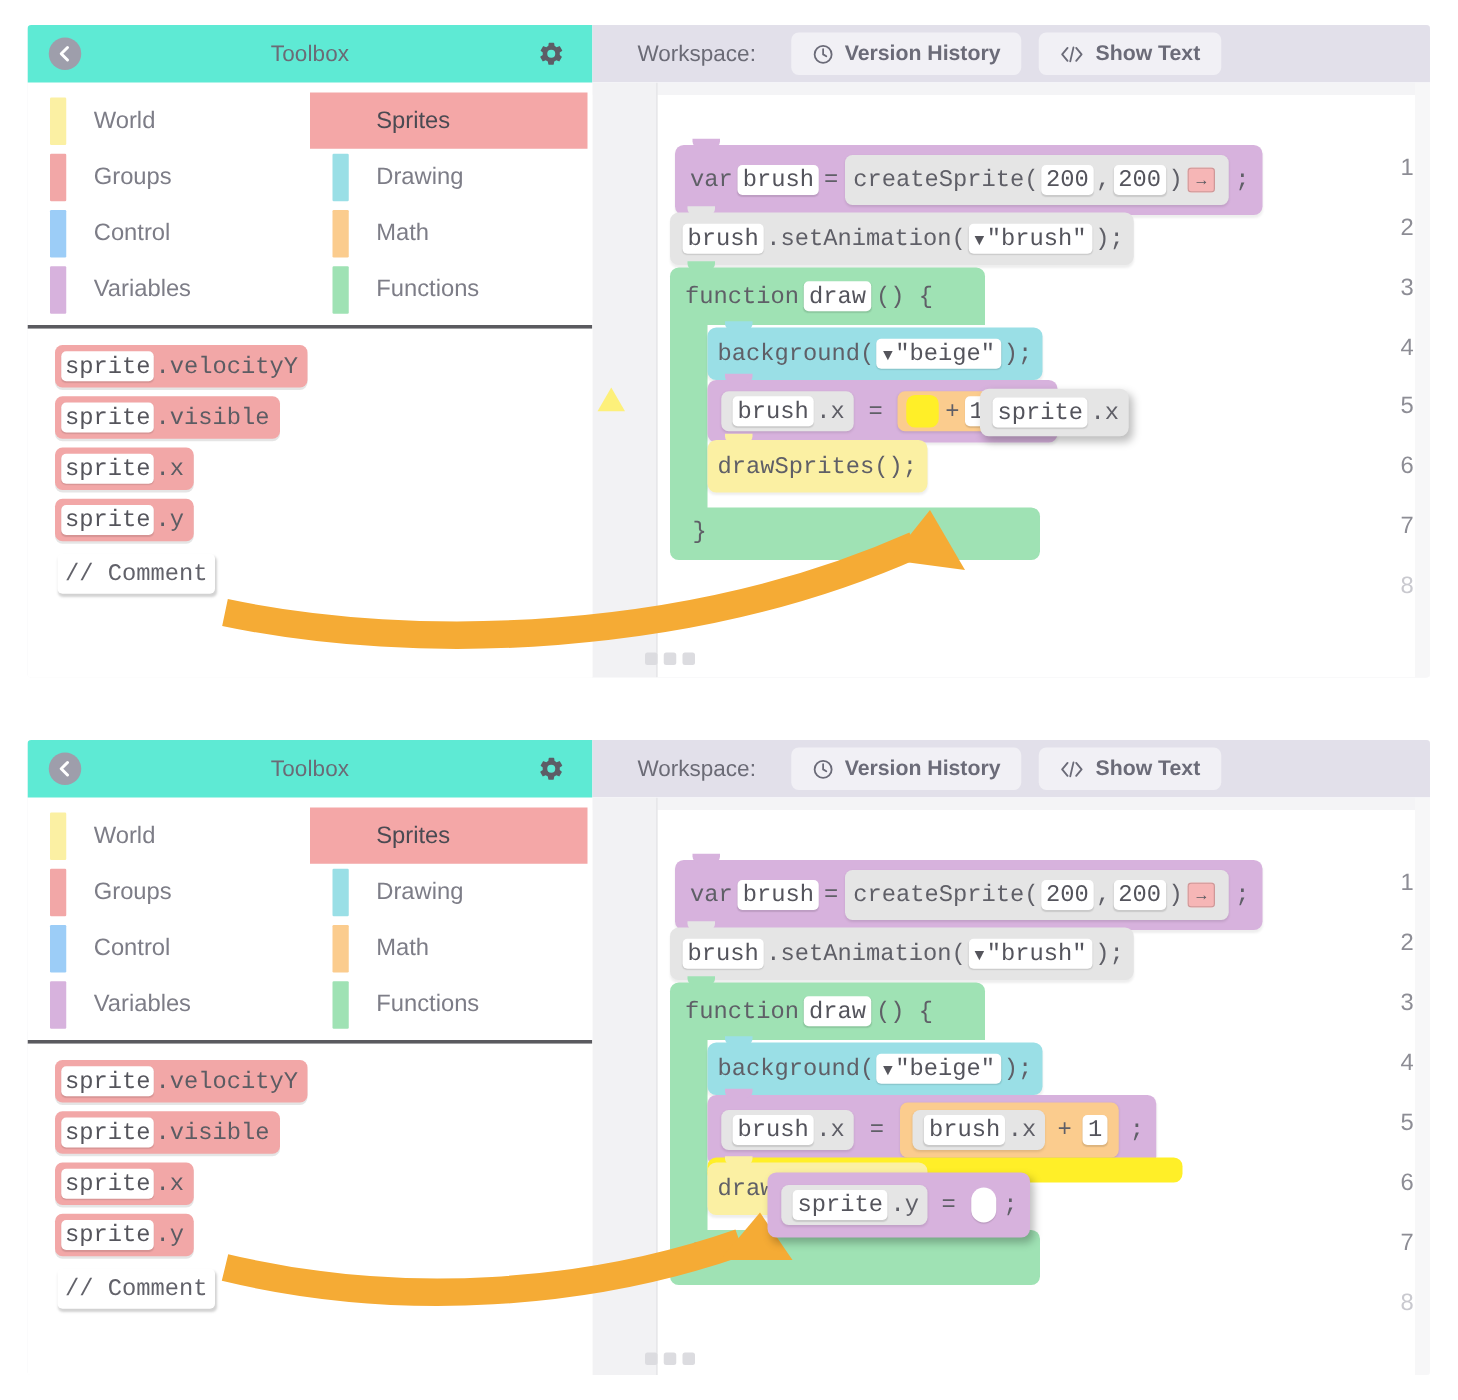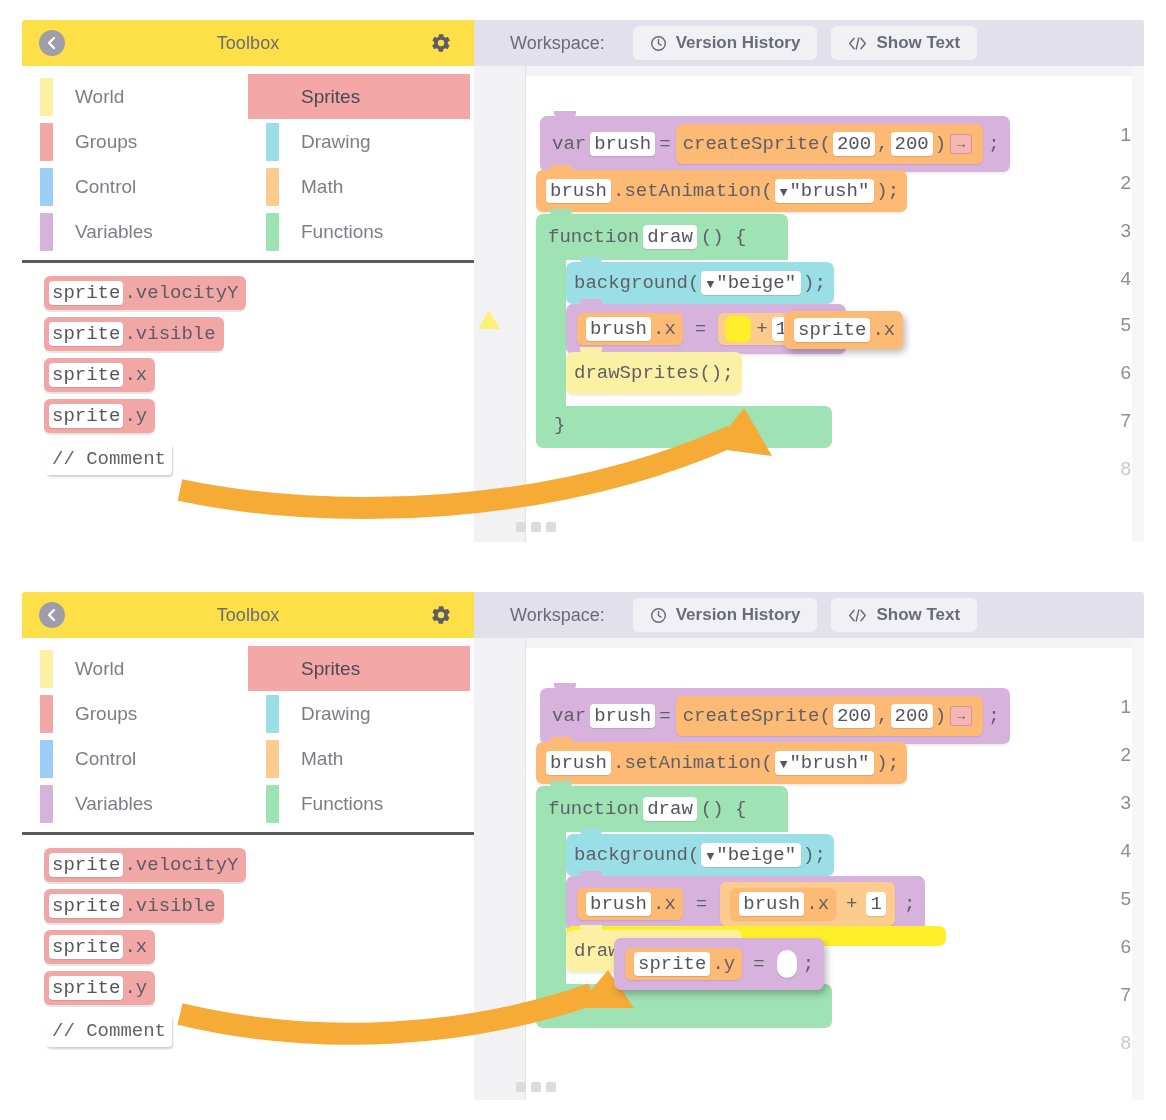--- a/index.html
+++ b/index.html
@@ -27,7 +27,7 @@
   
   .toolbox { position: relative; width: 452px; height: 100%; background: #ffffff; flex: none; }
   .tb-header {
-    height: 46px; background: #fde047;
+    height: 46px; background: #5eead4;
     display: flex; align-items: center; position: relative;
   }
   .back-btn {

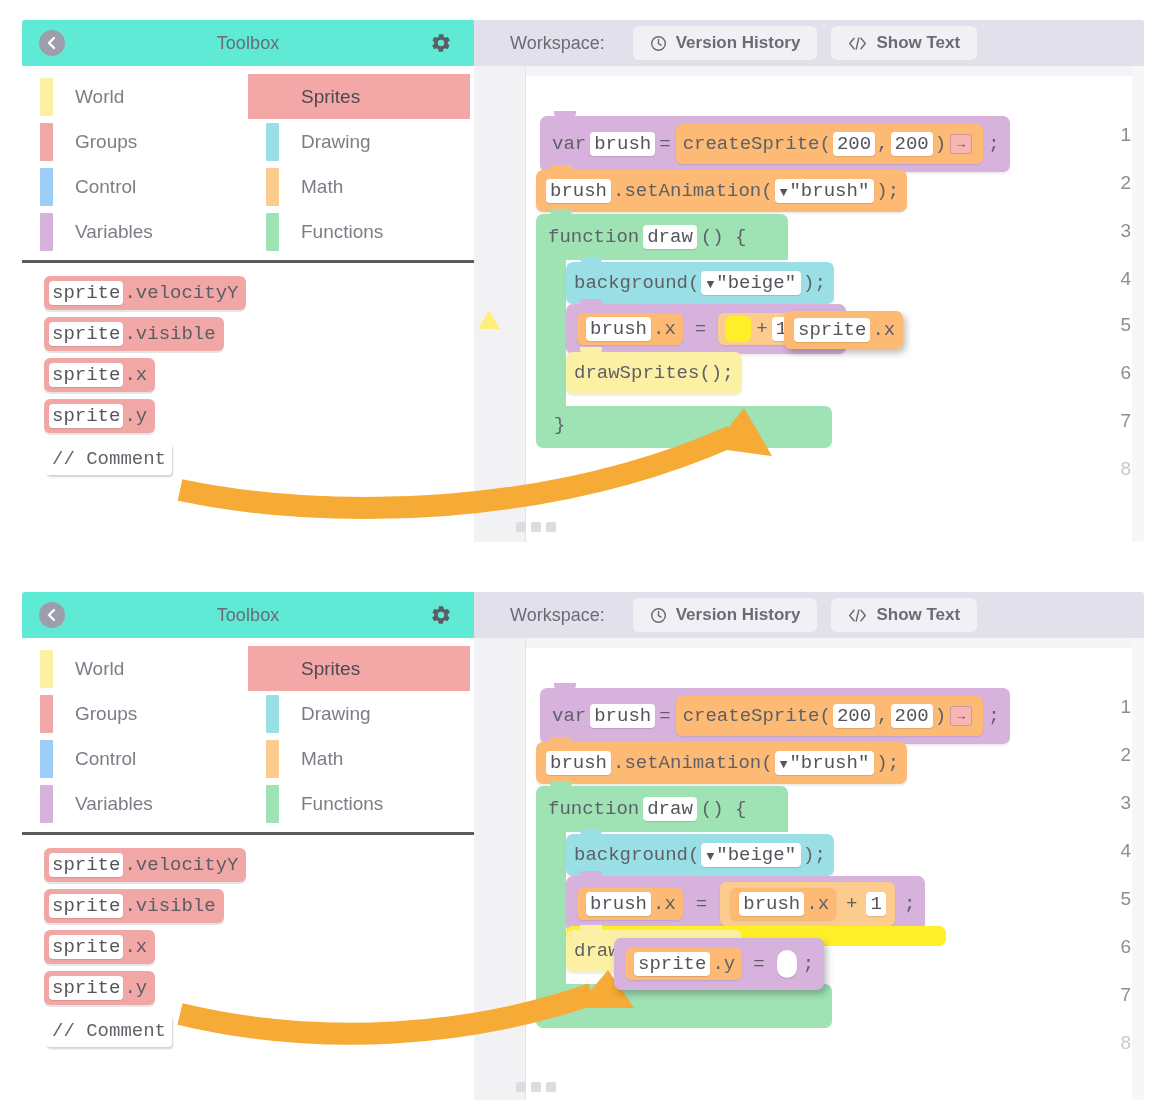--- a/index.html
+++ b/index.html
@@ -134,7 +134,7 @@
     box-shadow: 0 2px 2px rgba(0,0,0,.07);
   }
   .c-purple { background: #d7b2dd; }
-  .c-pink   { background: #fdba74; }
+  .c-pink   { background: #e5e5e5; }
   .c-cyan   { background: #9adfe6; }
   .c-yellow { background: #fbf0a3; }
   .c-orange { background: #fbcc8e; }

